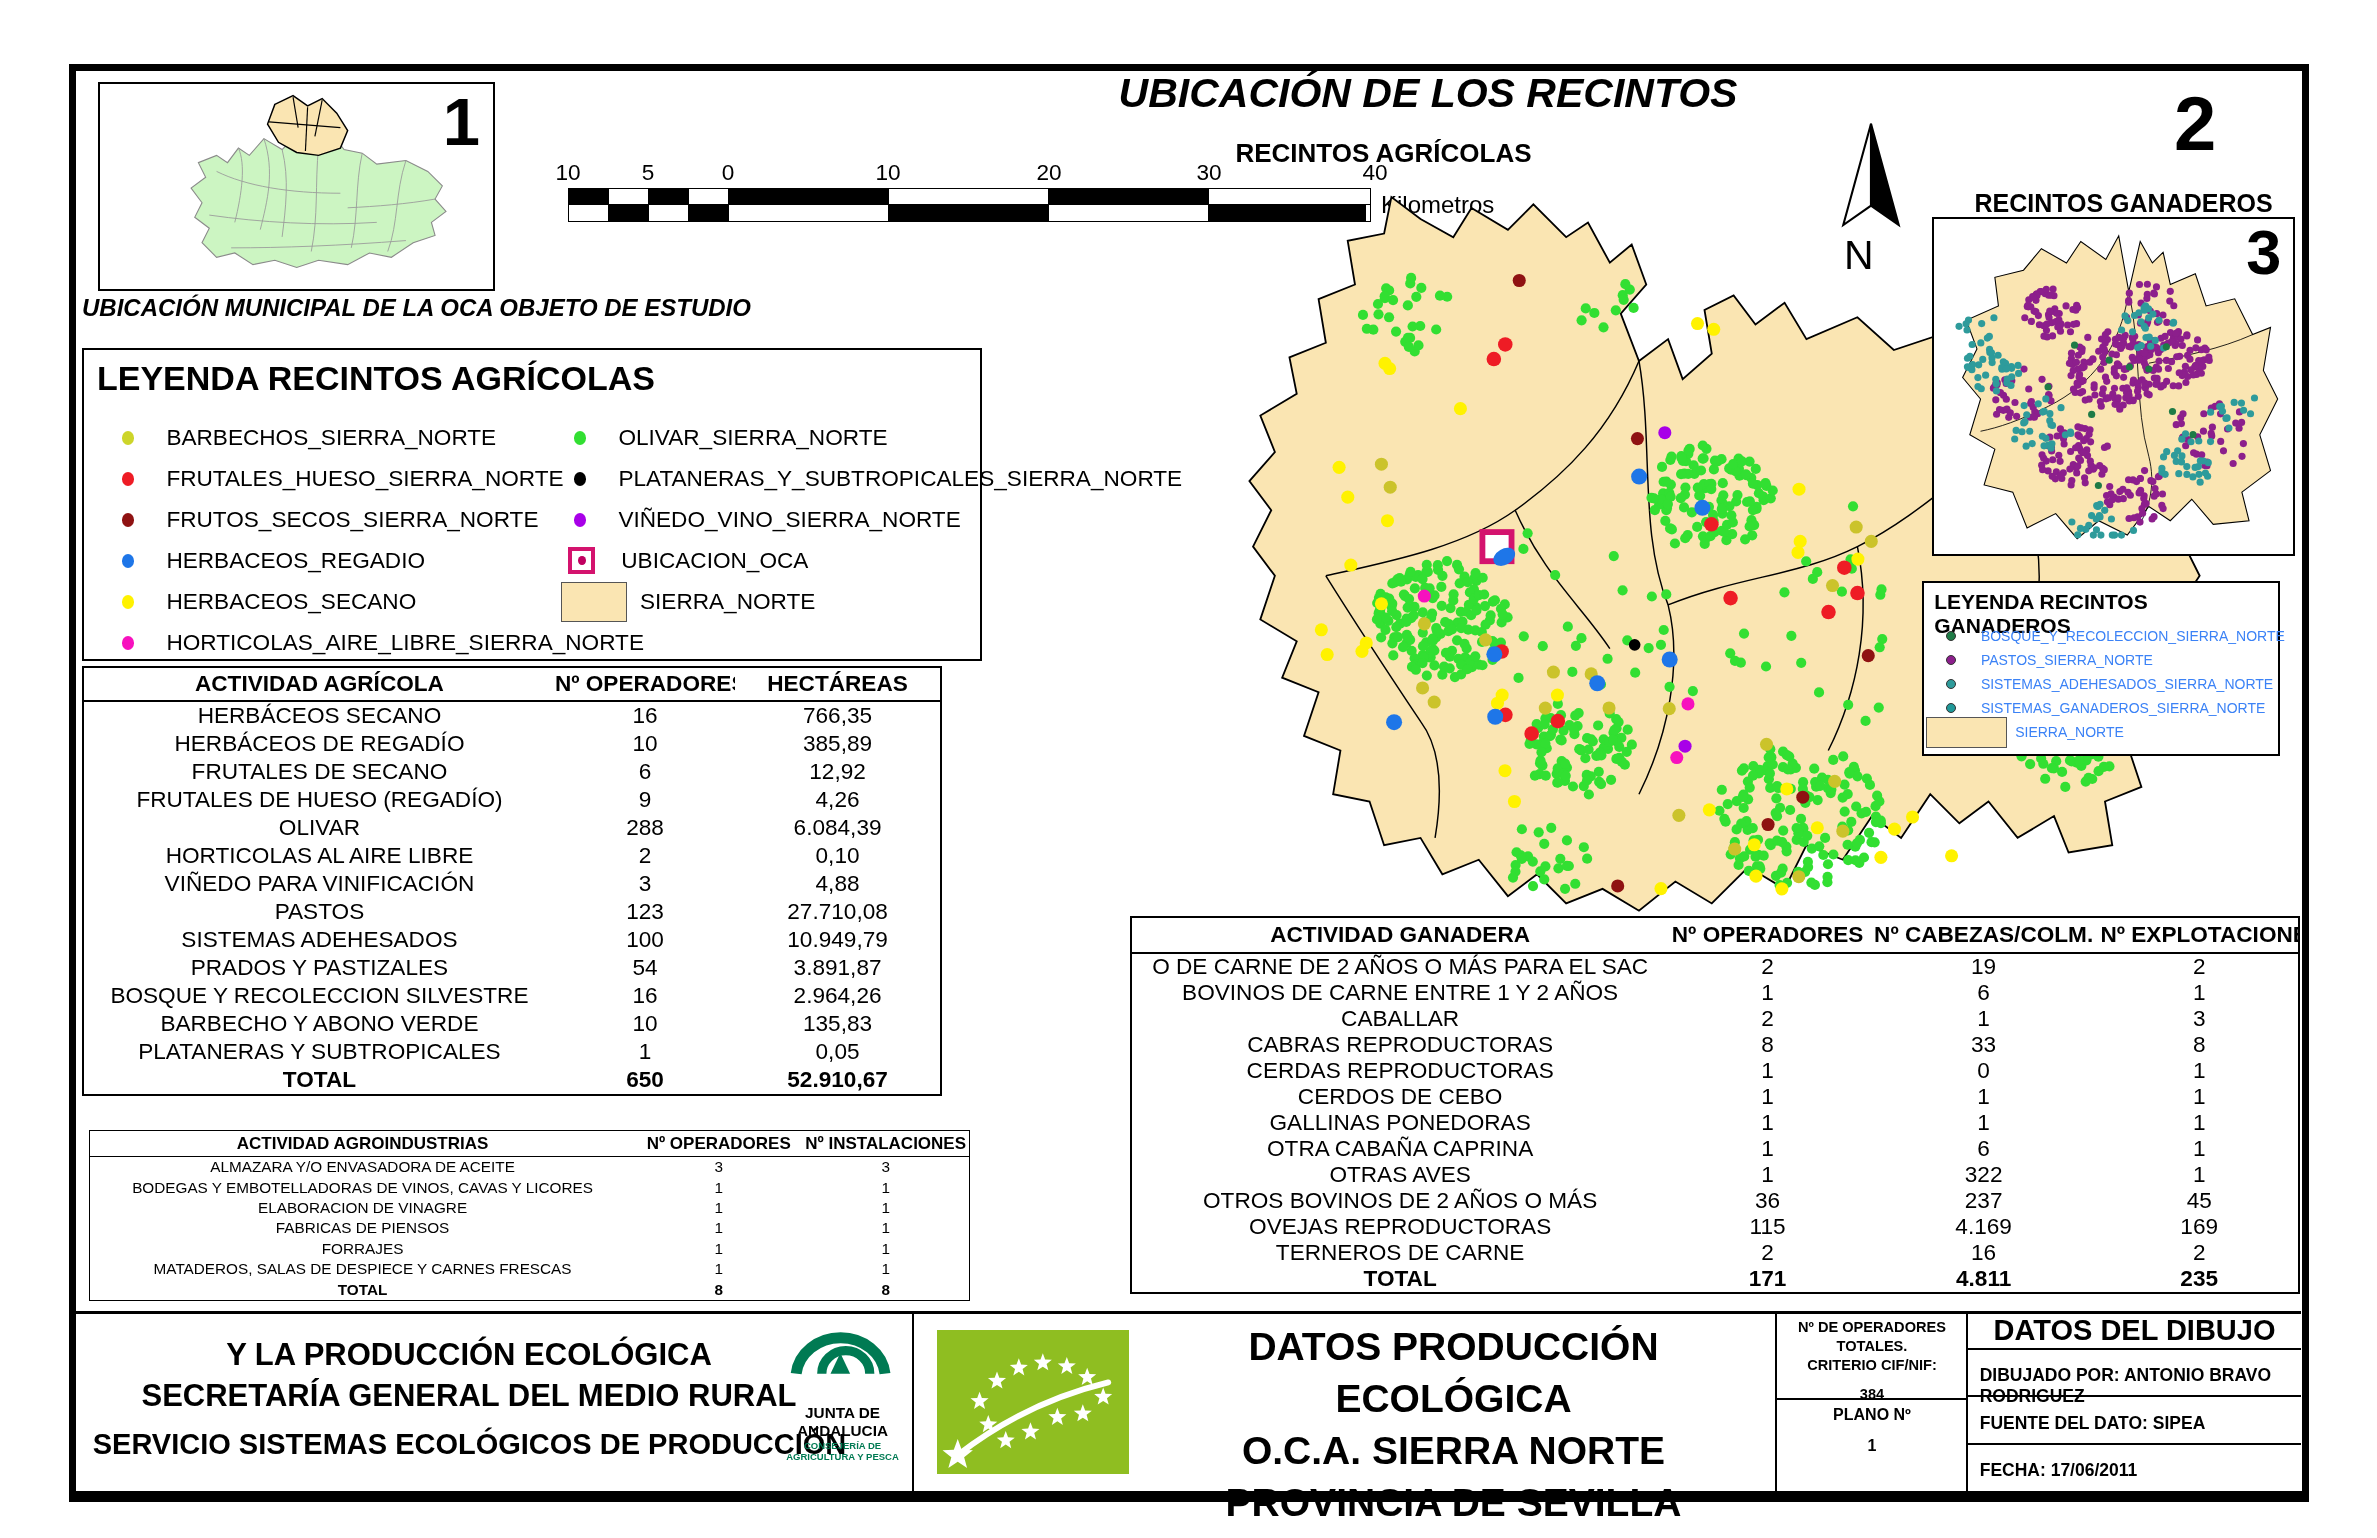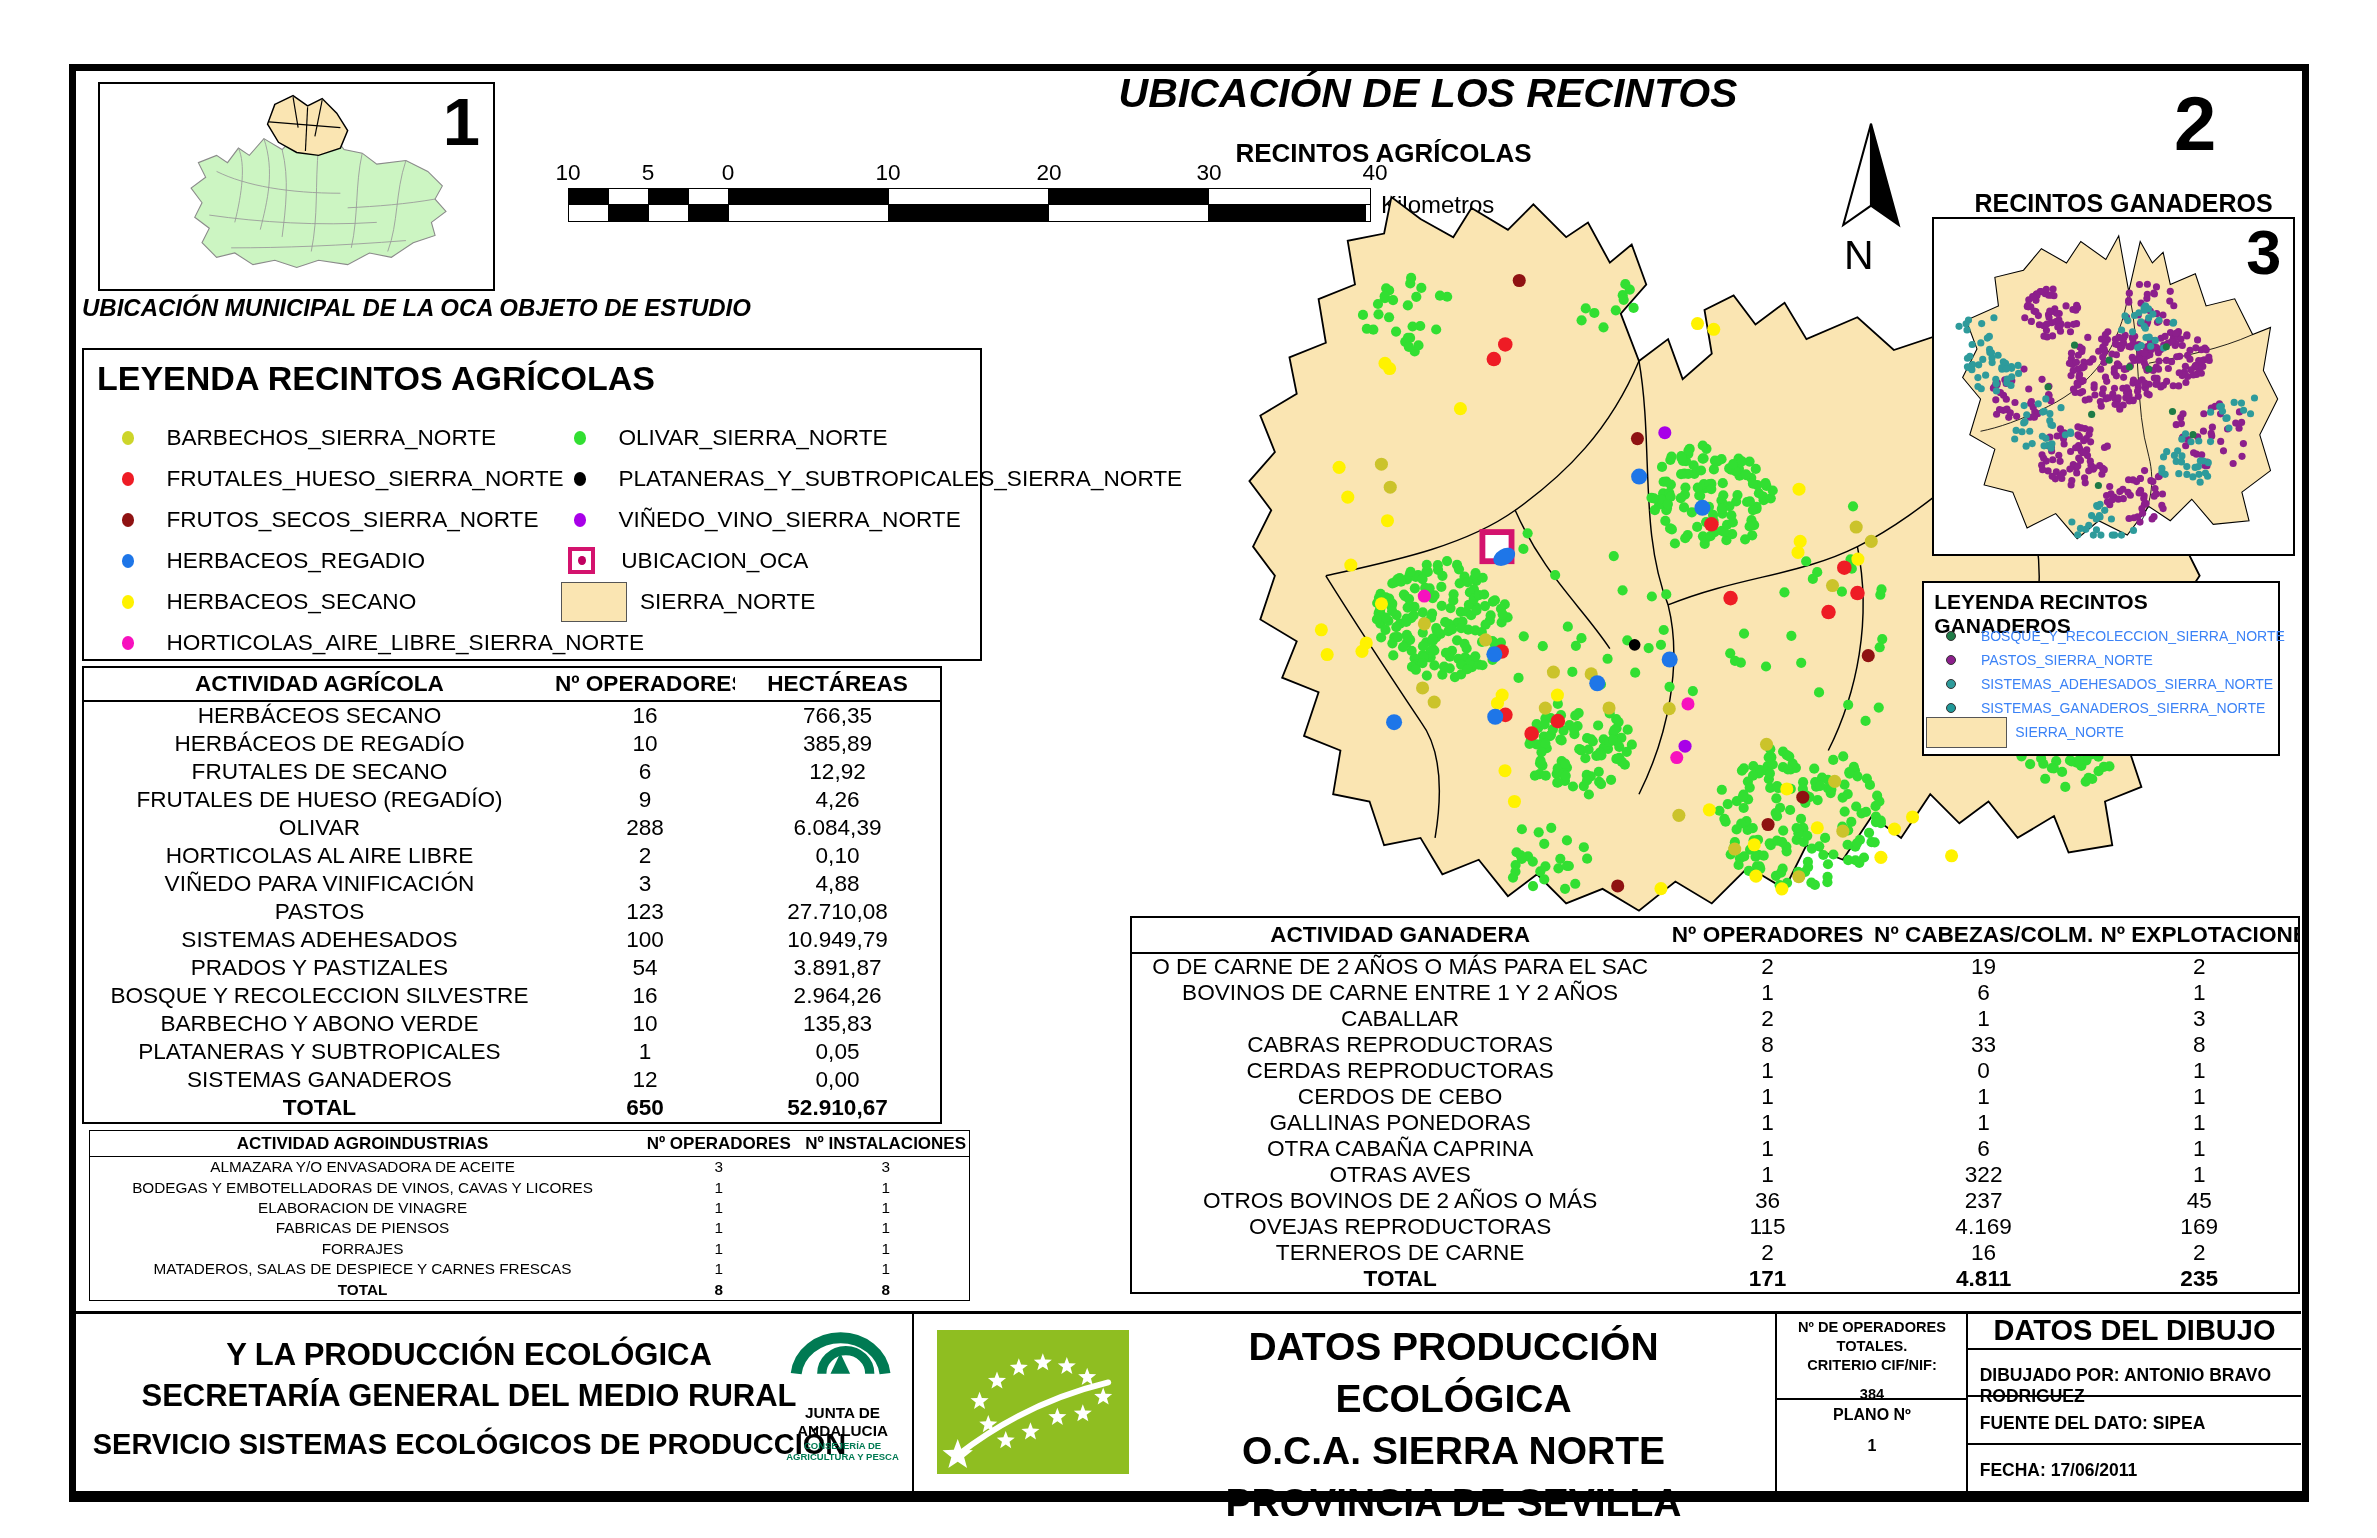--- a/index.html
+++ b/index.html
@@ -1813,11 +1813,6 @@
             <td>1</td>
             <td>0,05</td>
           </tr>
-          <tr>
-            <td>SISTEMAS GANADEROS</td>
-            <td>12</td>
-            <td>0,00</td>
-          </tr>
           <tr class="total">
             <td>TOTAL</td>
             <td>650</td>

